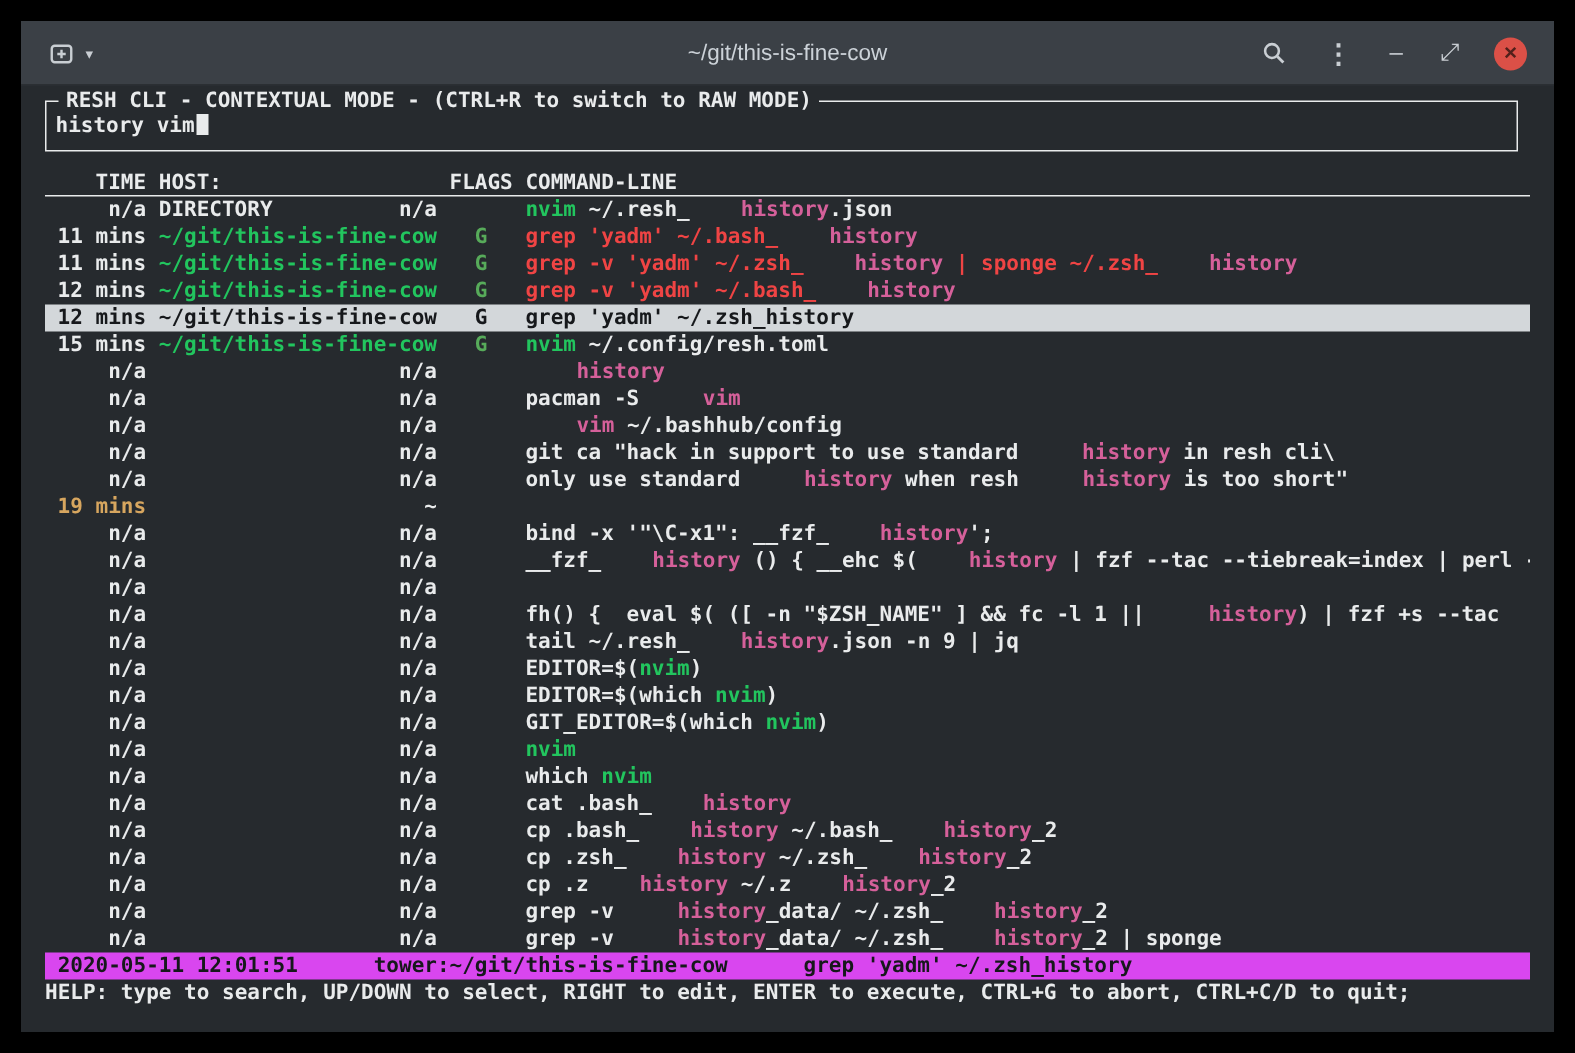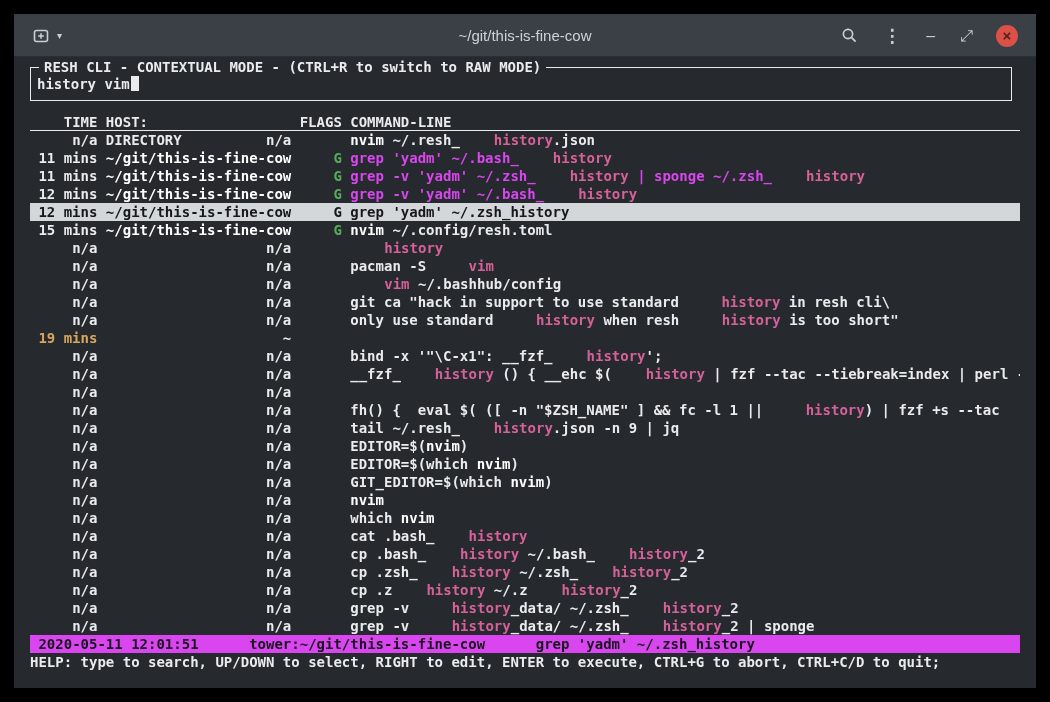--- a/index.html
+++ b/index.html
@@ -43,7 +43,7 @@
   .row span { white-space:pre; }
   .c-time  { width:8ch;  text-align:right; flex:none; }
   .c-host  { width:22ch; text-align:right; flex:none; margin-left:1ch; }
-  .c-flags { width:5ch;  text-align:right;  flex:none; margin-left:1ch; }
+  .c-flags { width:5ch;  text-align:center;  flex:none; margin-left:1ch; }
   .c-cmd   { flex:1; margin-left:1ch; overflow:hidden; }
   .row.header { border-bottom:1px solid #e9ebec; }
   .c-host.hdr { display:inline-flex; justify-content:space-between; text-align:left;flex-direction:column; }

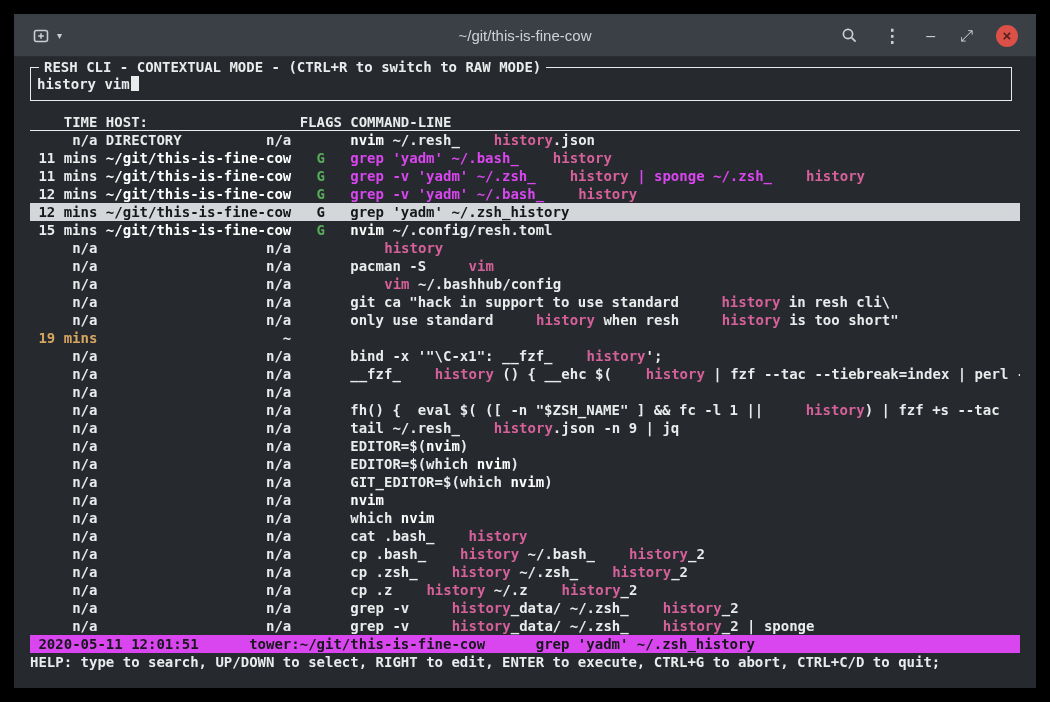--- a/index.html
+++ b/index.html
@@ -48,7 +48,7 @@
   .row.header { border-bottom:1px solid #e9ebec; }
   .c-host.hdr { display:inline-flex; justify-content:space-between; text-align:left;flex-direction:column; }
 
-  .blue   { color:#ffffff; }
+  .blue   { color:#22c55e; }
   .match  { color:#d5609a;padding-left:34px; }
   .red    { color:#d946ef; }
   .green  { color:#57ab5a; }

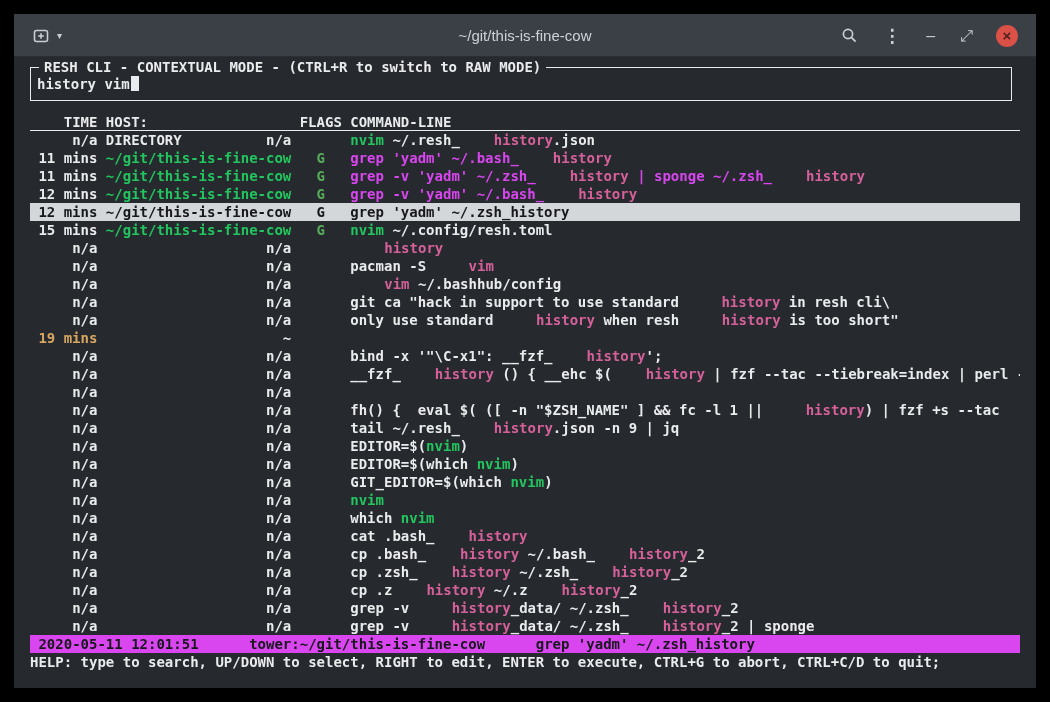--- a/index.html
+++ b/index.html
@@ -50,7 +50,7 @@
 
   .blue   { color:#22c55e; }
   .match  { color:#d5609a;padding-left:34px; }
-  .red    { color:#d946ef; }
+  .red    { color:#ef4444; }
   .green  { color:#57ab5a; }
   .yellow { color:#d7a65f; }
 

